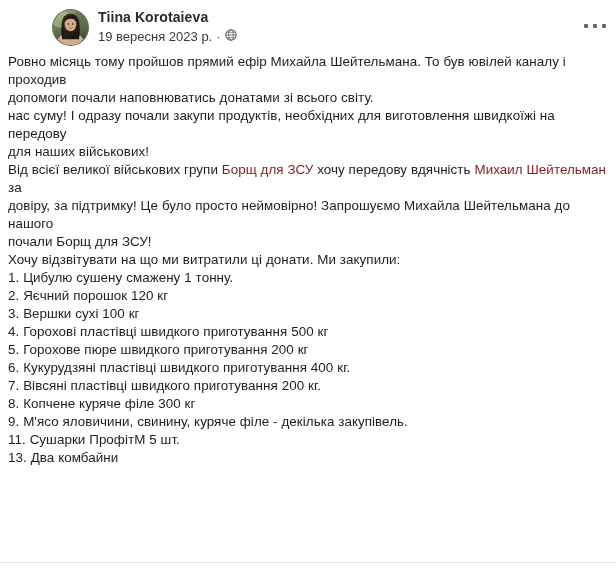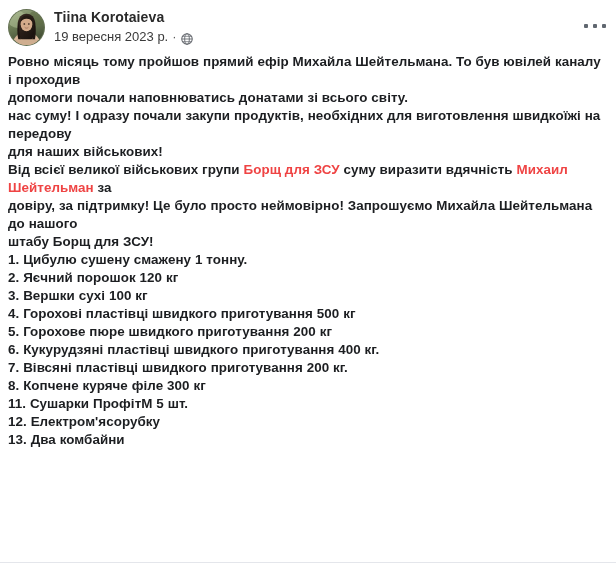--- a/index.html
+++ b/index.html
@@ -31,6 +31,7 @@
     padding: 9px 8px 0 8px;
     height: 50px;
     position: relative;
+    margin-left: 44px;
   }
 
   .avatar {

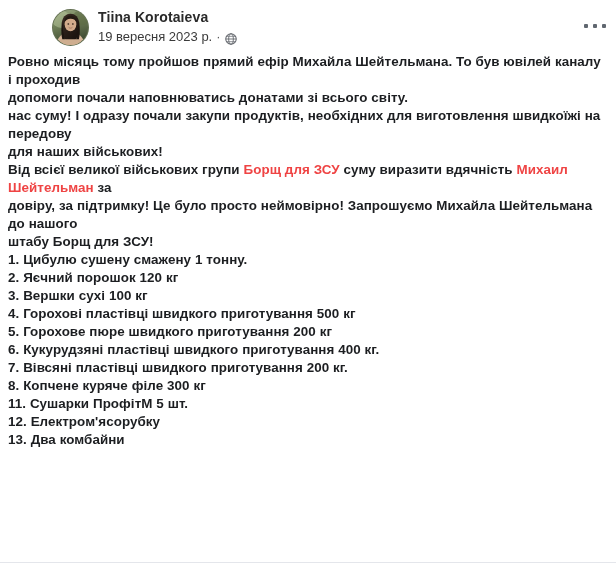--- a/index.html
+++ b/index.html
@@ -66,7 +66,7 @@
 
   .meta-row {
     display: flex;
-    align-items: flex-end;
+    align-items: flex-start;
     margin-top: 3px;
     font-size: 13px;
     line-height: 16px;

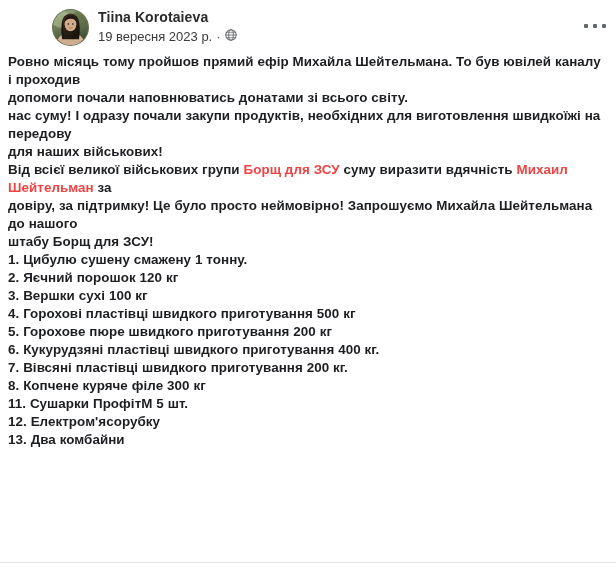--- a/index.html
+++ b/index.html
@@ -121,7 +121,6 @@
   }
   .post-body .ln {
     display: block;
-    font-weight: bold;
   }
   a.fb-link {
     color: #ef4444;

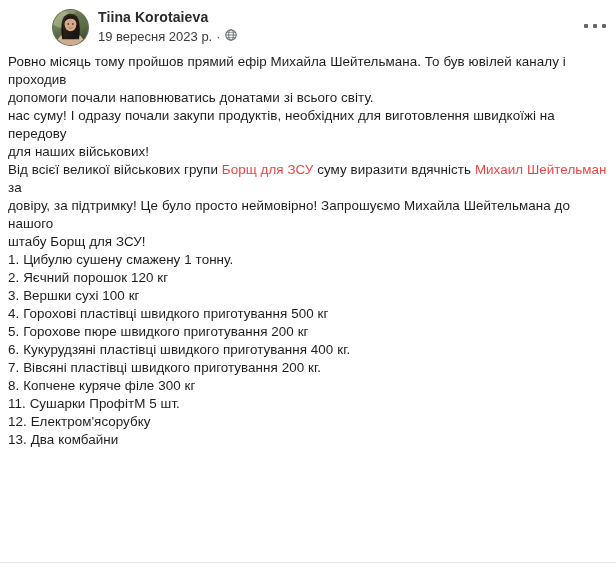--- a/index.html
+++ b/index.html
@@ -123,7 +123,7 @@
     display: block;
   }
   a.fb-link {
-    color: #ef4444;
+    color: #7f1d1d;
     text-decoration: none;
     cursor: pointer;
   }

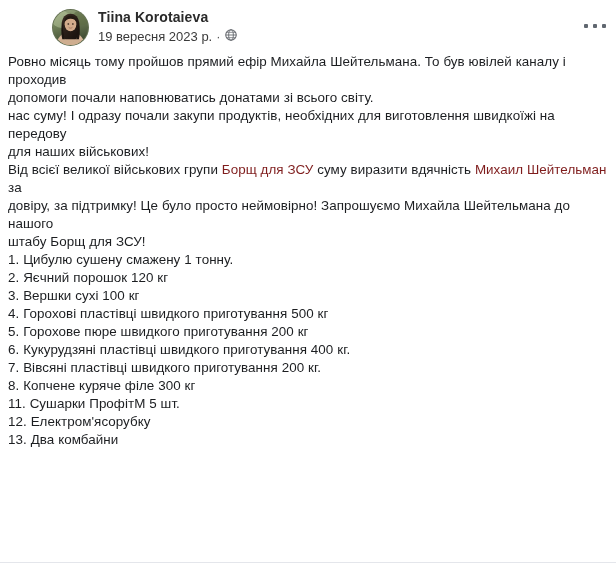--- a/index.html
+++ b/index.html
@@ -218,7 +218,7 @@
         <span class="ln">допомоги почали наповнюватись донатами зі всього світу.</span>
         <span class="ln">нас суму! І одразу почали закупи продуктів, необхідних для виготовлення швидкоїжі на передову</span>
         <span class="ln">для наших військових!</span>
-        <span class="ln"><span>Від всієї великої військових групи </span><a class="fb-link" href="#">Борщ для ЗСУ</a><span> суму виразити вдячність </span><a class="fb-link" href="#">Михаил Шейтельман</a><span> за</span></span>
+        <span class="ln"><span>Від всієї великої військових групи </span><a class="fb-link" href="#">Борщ для ЗСУ</a><span> хочу передову вдячність </span><a class="fb-link" href="#">Михаил Шейтельман</a><span> за</span></span>
         <span class="ln">довіру, за підтримку! Це було просто неймовірно! Запрошуємо Михайла Шейтельмана до нашого</span>
         <span class="ln">штабу Борщ для ЗСУ!</span>
         <span class="ln">1. Цибулю сушену смажену 1 тонну.</span>

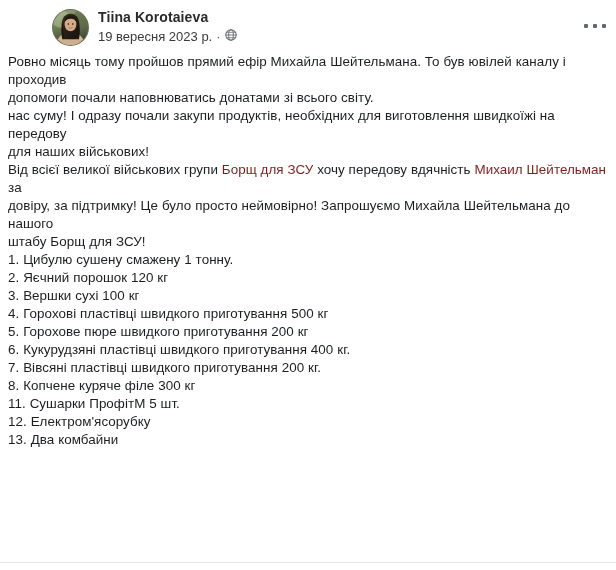--- a/index.html
+++ b/index.html
@@ -220,7 +220,7 @@
         <span class="ln">для наших військових!</span>
         <span class="ln"><span>Від всієї великої військових групи </span><a class="fb-link" href="#">Борщ для ЗСУ</a><span> хочу передову вдячність </span><a class="fb-link" href="#">Михаил Шейтельман</a><span> за</span></span>
         <span class="ln">довіру, за підтримку! Це було просто неймовірно! Запрошуємо Михайла Шейтельмана до нашого</span>
-        <span class="ln">штабу Борщ для ЗСУ!</span>
+        <span class="ln">почали Борщ для ЗСУ!</span>
         <span class="ln">1. Цибулю сушену смажену 1 тонну.</span>
         <span class="ln">2. Яєчний порошок 120 кг</span>
         <span class="ln">3. Вершки сухі 100 кг</span>

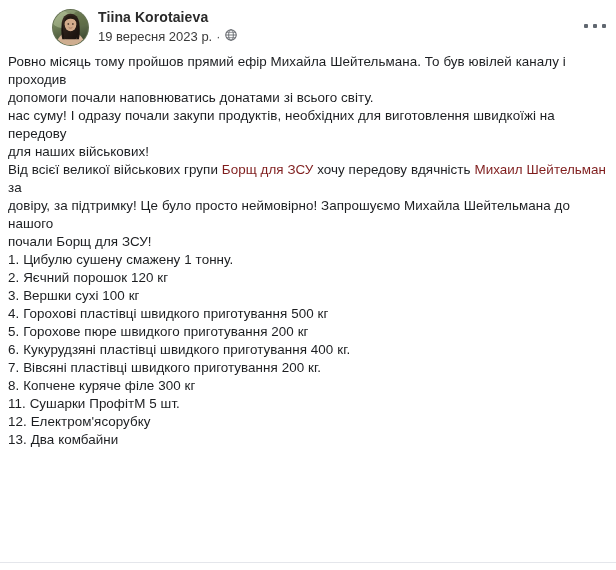--- a/index.html
+++ b/index.html
@@ -221,6 +221,7 @@
         <span class="ln"><span>Від всієї великої військових групи </span><a class="fb-link" href="#">Борщ для ЗСУ</a><span> хочу передову вдячність </span><a class="fb-link" href="#">Михаил Шейтельман</a><span> за</span></span>
         <span class="ln">довіру, за підтримку! Це було просто неймовірно! Запрошуємо Михайла Шейтельмана до нашого</span>
         <span class="ln">почали Борщ для ЗСУ!</span>
+        <span class="ln">Хочу відзвітувати на що ми витратили ці донати. Ми закупили:</span>
         <span class="ln">1. Цибулю сушену смажену 1 тонну.</span>
         <span class="ln">2. Яєчний порошок 120 кг</span>
         <span class="ln">3. Вершки сухі 100 кг</span>

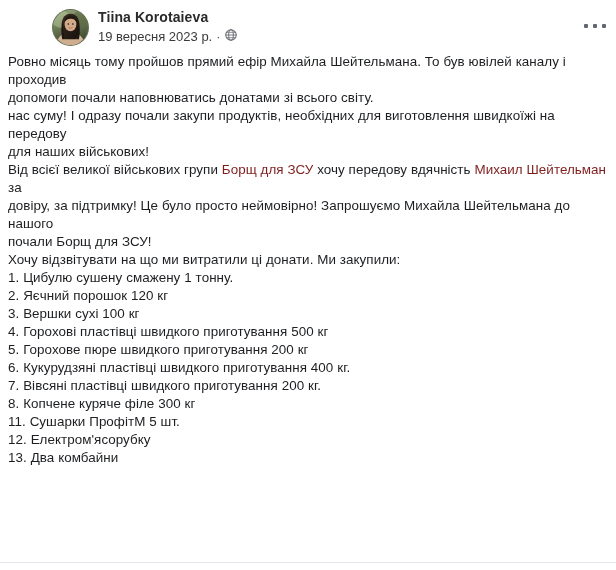--- a/index.html
+++ b/index.html
@@ -230,6 +230,7 @@
         <span class="ln">6. Кукурудзяні пластівці швидкого приготування 400 кг.</span>
         <span class="ln">7. Вівсяні пластівці швидкого приготування 200 кг.</span>
         <span class="ln">8. Копчене куряче філе 300 кг</span>
+        <span class="ln">9. М'ясо яловичини, свинину, куряче філе - декілька закупівель.</span>
         <span class="ln">11. Сушарки ПрофітМ 5 шт.</span>
         <span class="ln">12. Електром'ясорубку</span>
         <span class="ln">13. Два комбайни</span>

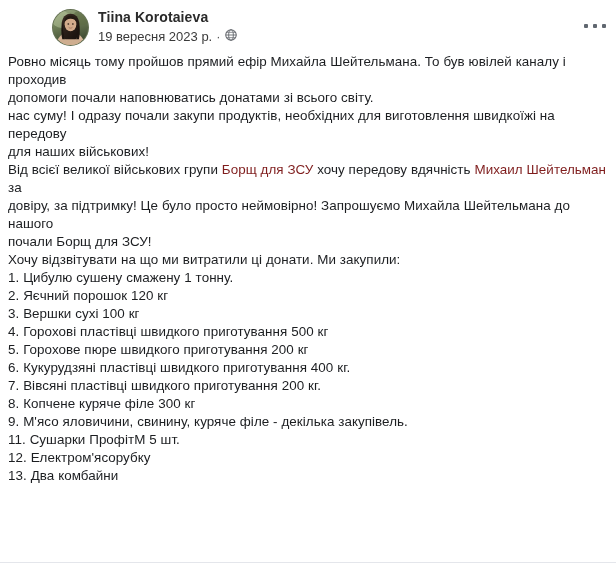--- a/index.html
+++ b/index.html
@@ -232,7 +232,6 @@
         <span class="ln">8. Копчене куряче філе 300 кг</span>
         <span class="ln">9. М'ясо яловичини, свинину, куряче філе - декілька закупівель.</span>
         <span class="ln">11. Сушарки ПрофітМ 5 шт.</span>
-        <span class="ln">12. Електром'ясорубку</span>
         <span class="ln">13. Два комбайни</span>
       </p>
   </div>

